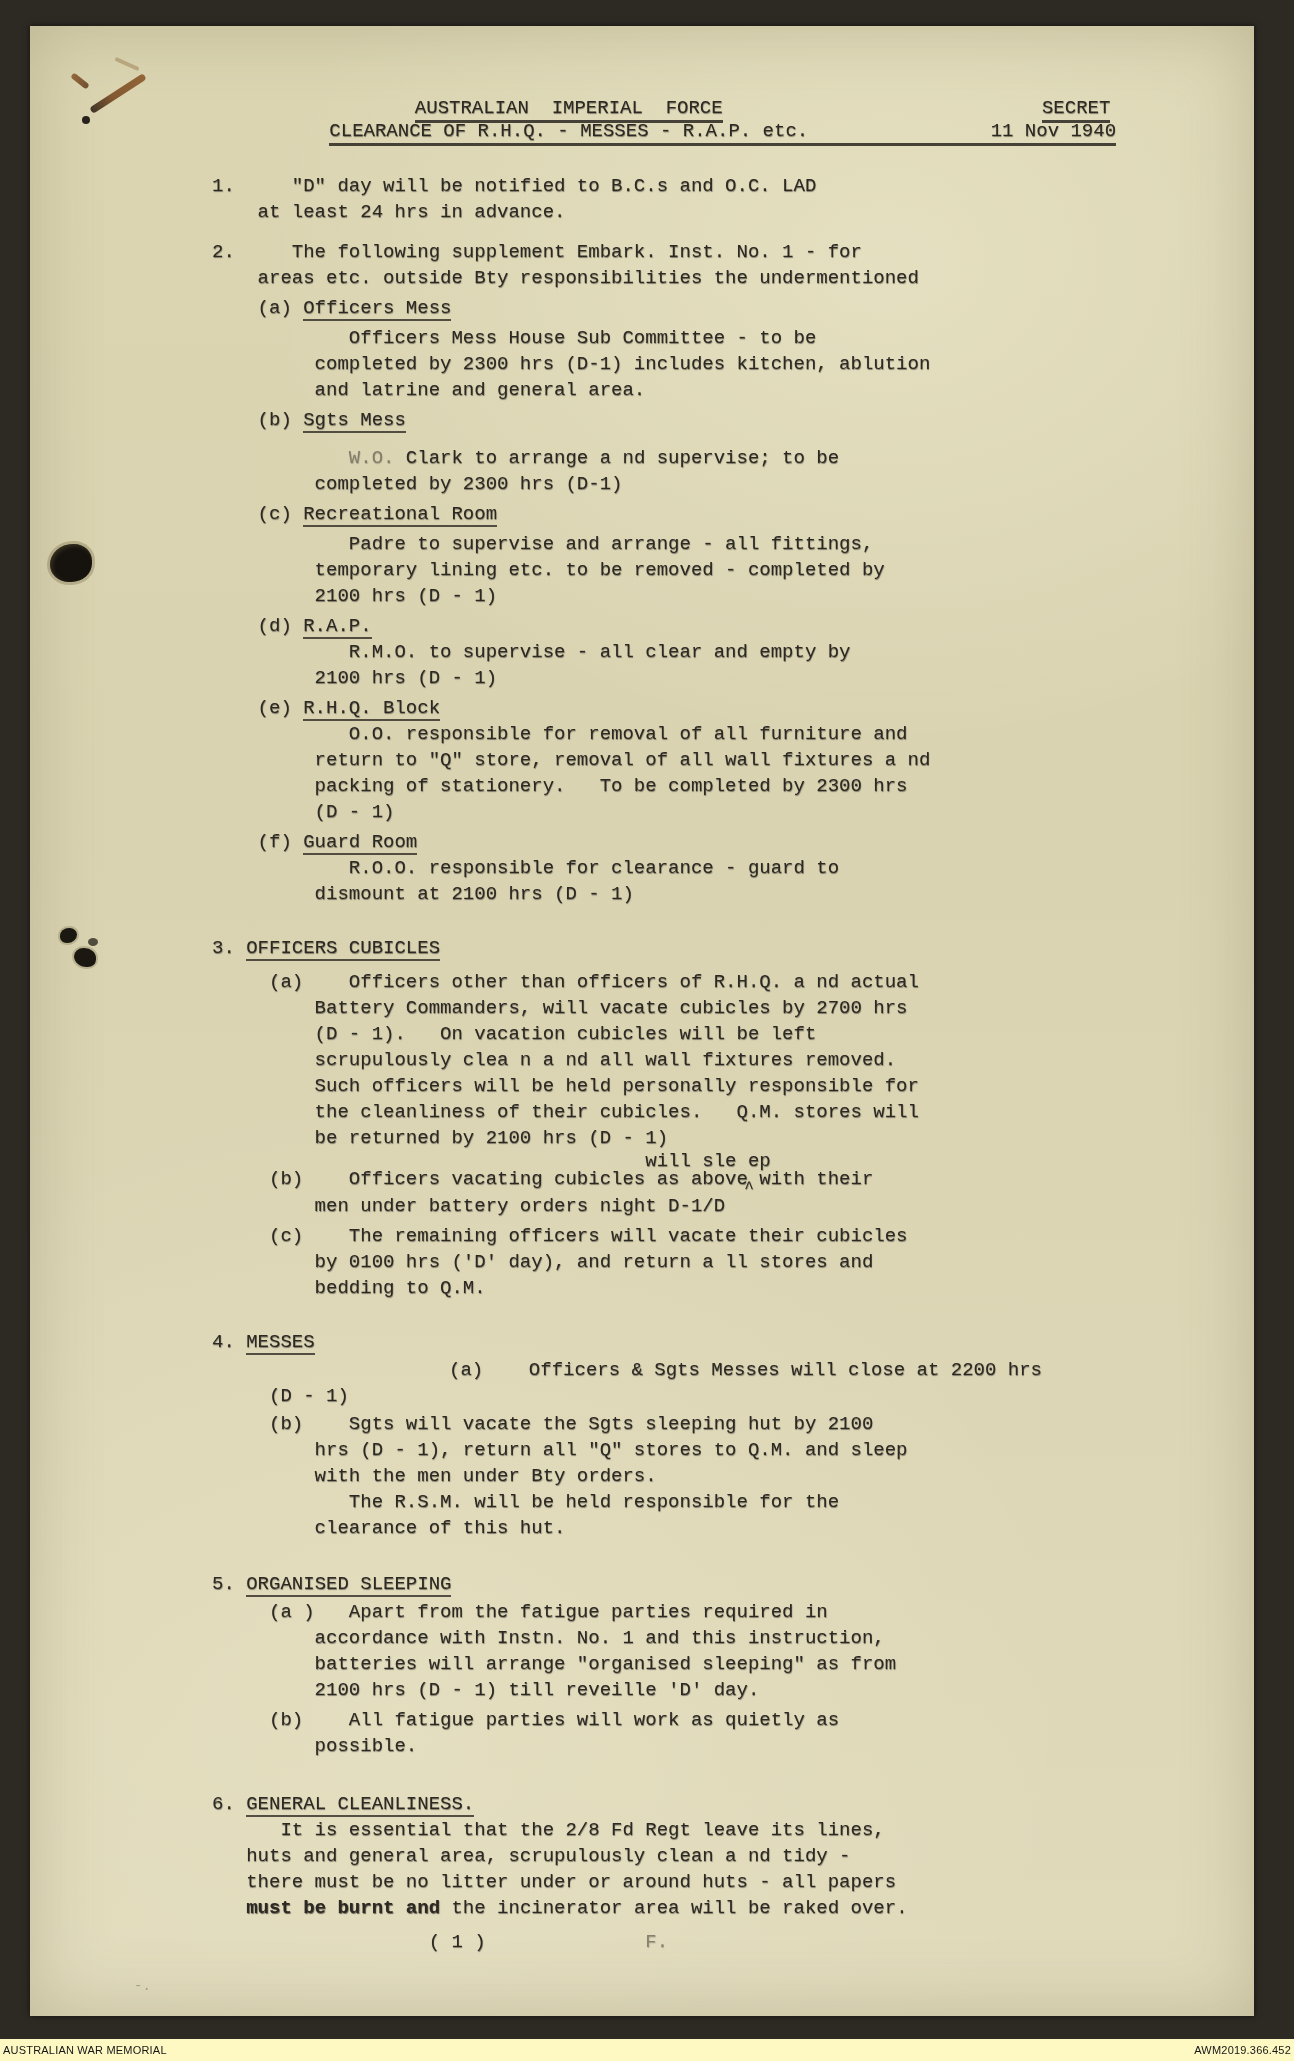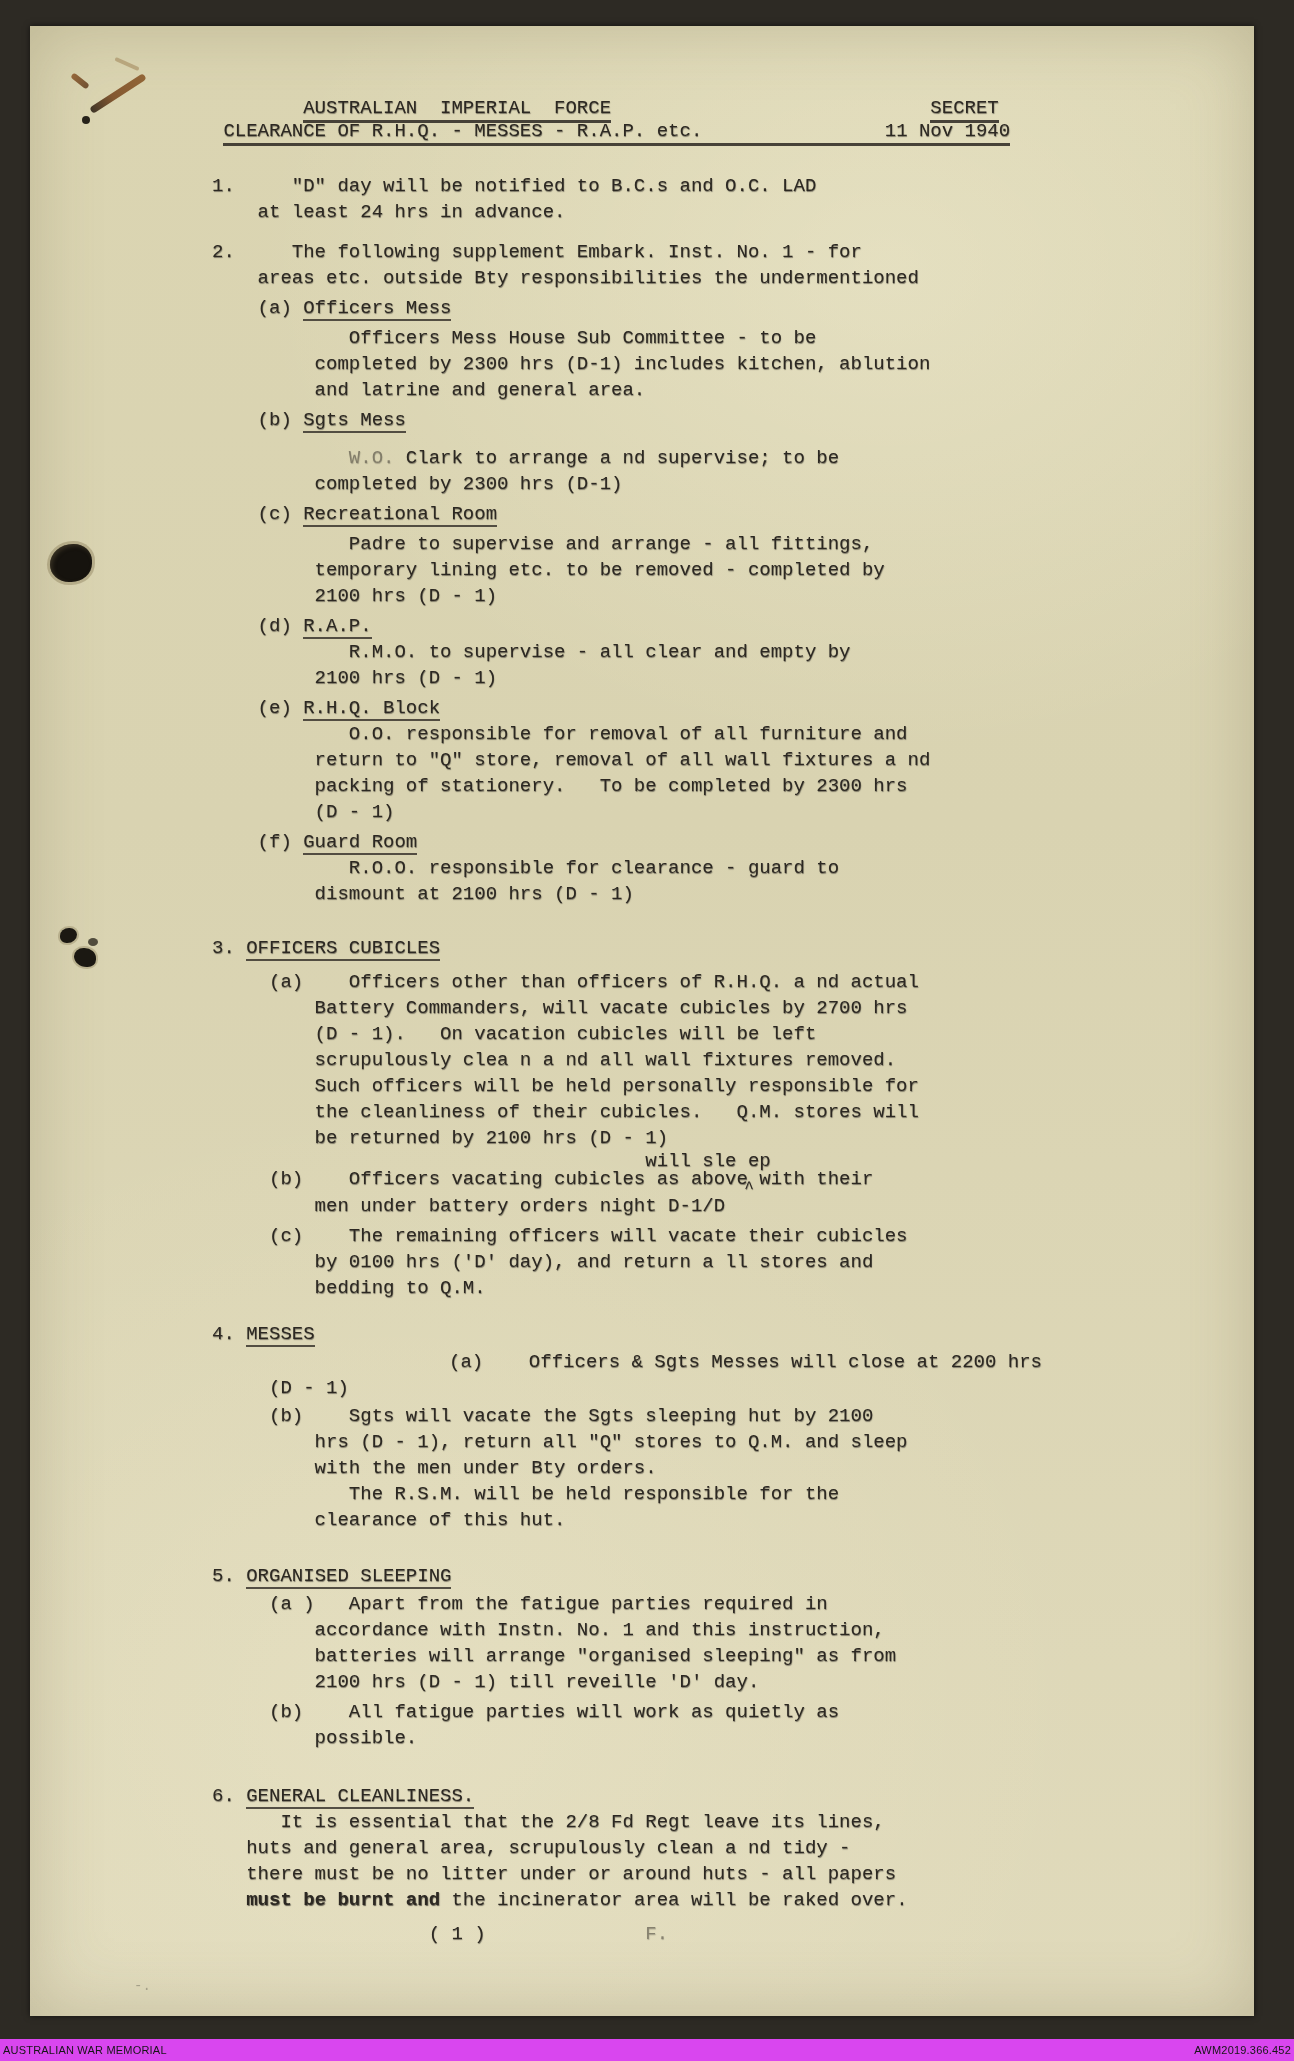--- a/index.html
+++ b/index.html
@@ -22,7 +22,7 @@
     font-size:19px;white-space:pre;color:#2c2822;
     text-shadow:0.4px 0.6px 0.9px rgba(44,40,34,.55);
   }
-  .hline{line-height:23px;}
+  .hline{line-height:23px;text-align:center;}
   .line{line-height:26px;}
   .u{border-bottom:2.5px solid rgba(43,39,33,.78);padding-bottom:0px;text-align:center;}
   .hu{border-bottom:3px solid rgba(43,39,33,.85);padding-bottom:1px;}

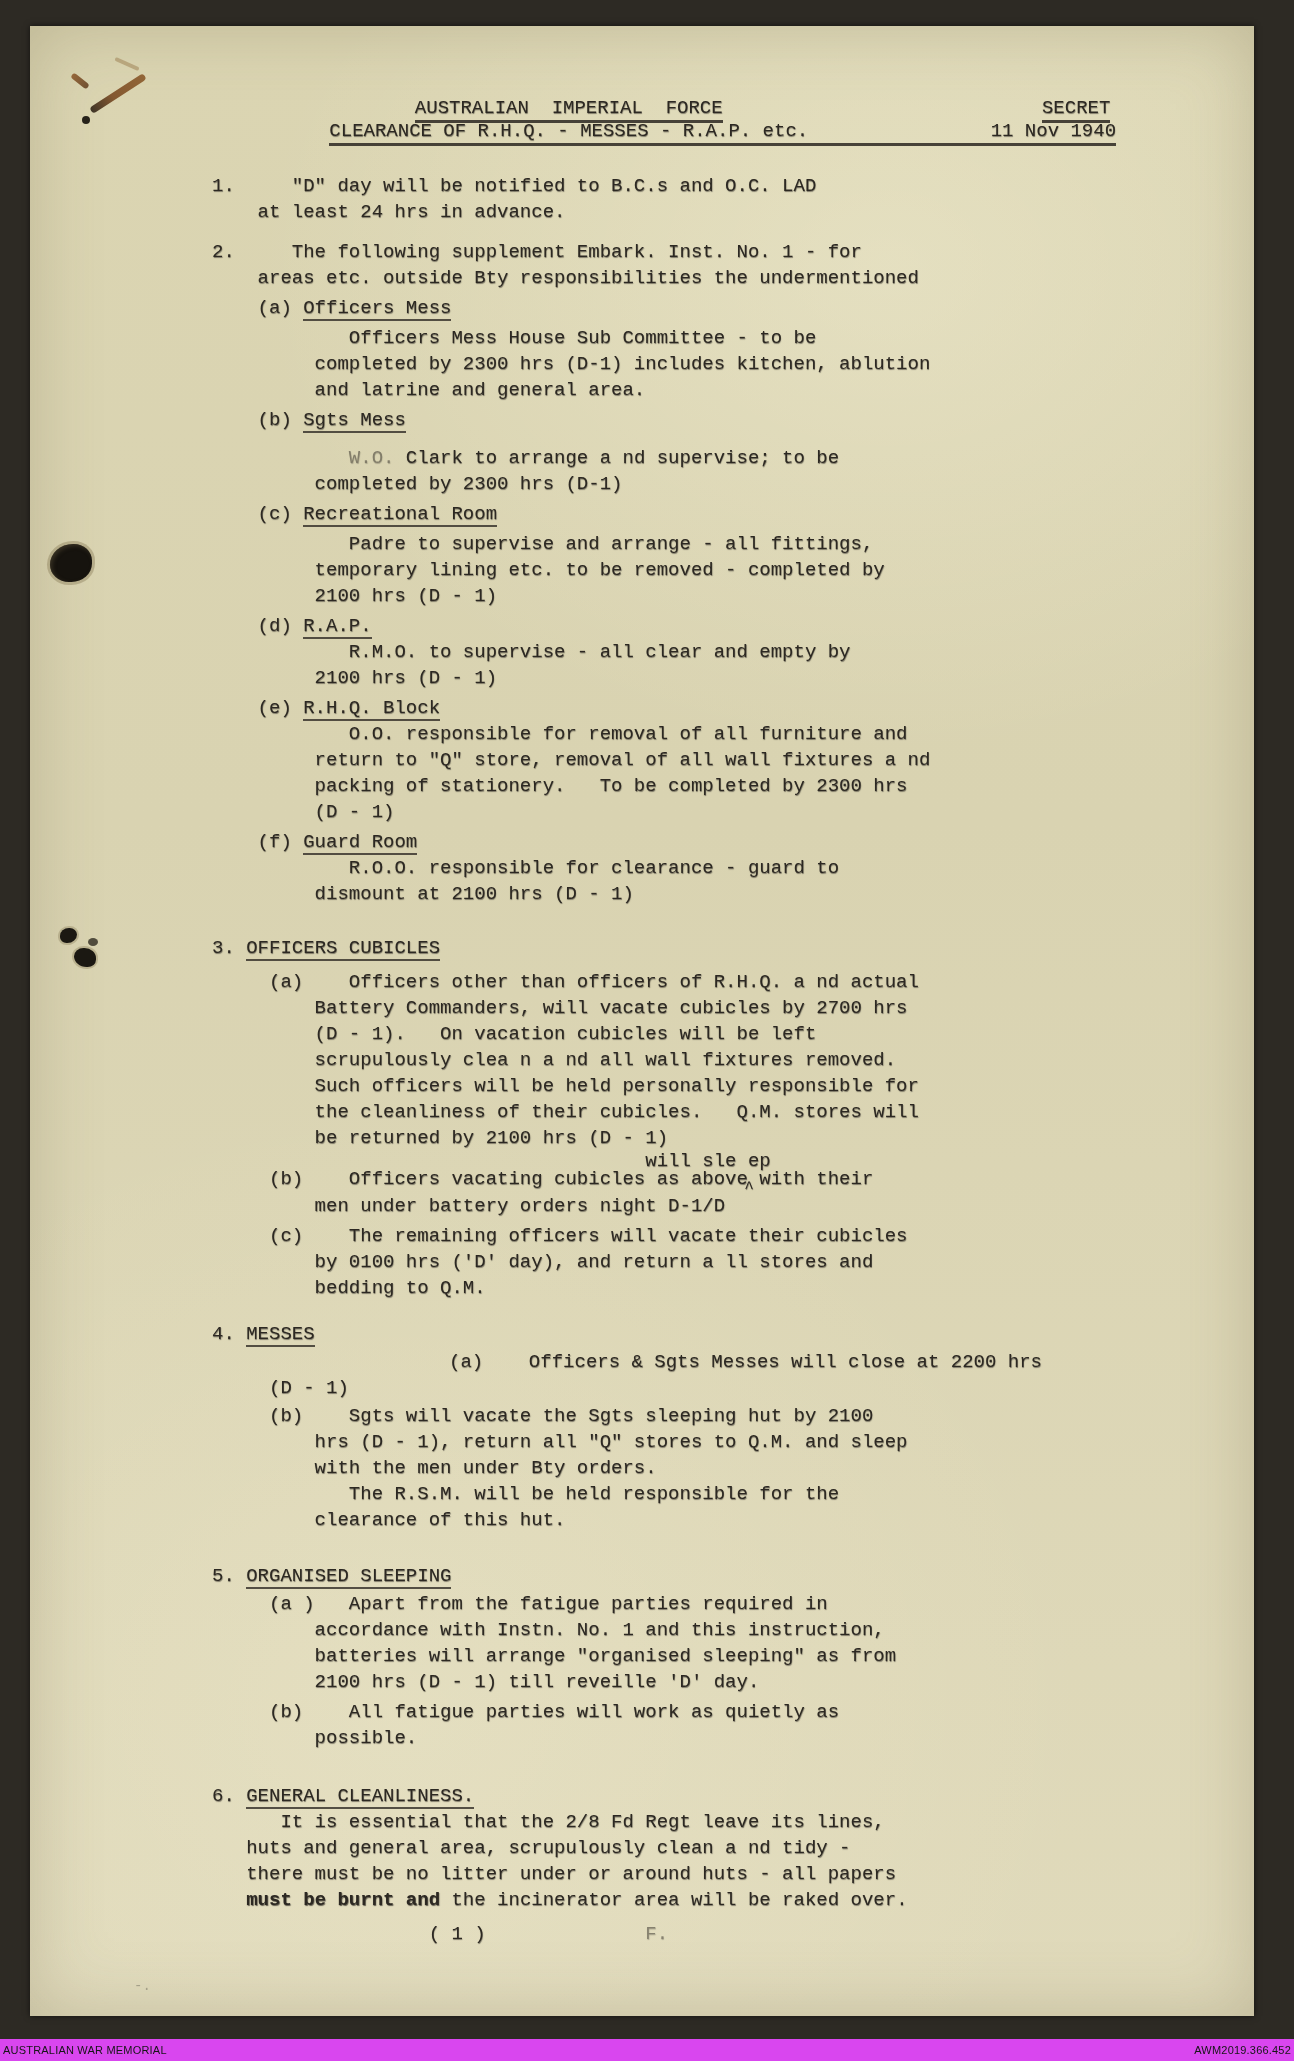--- a/index.html
+++ b/index.html
@@ -110,7 +110,7 @@
         <div class="line" style="margin-top: 4px;"><span>     (c)    The remaining officers will vacate their cubicles</span></div>
         <div class="line"><span>         by 0100 hrs ('D' day), and return a ll stores and</span></div>
         <div class="line"><span>         bedding to Q.M.</span></div>
-        <div class="line" style="margin-top: 20px;"><span>4. </span><span class="u">MESSES</span></div>
+        <div class="line" style="margin-top: 28px;"><span>4. </span><span class="u">MESSES</span></div>
         <div class="line" style="margin-top: 2px; text-align: center;"><span>     (a)    Officers &amp; Sgts Messes will close at 2200 hrs</span></div>
         <div class="line"><span>     (D - 1)</span></div>
         <div class="line" style="margin-top: 2px;"><span>     (b)    Sgts will vacate the Sgts sleeping hut by 2100</span></div>

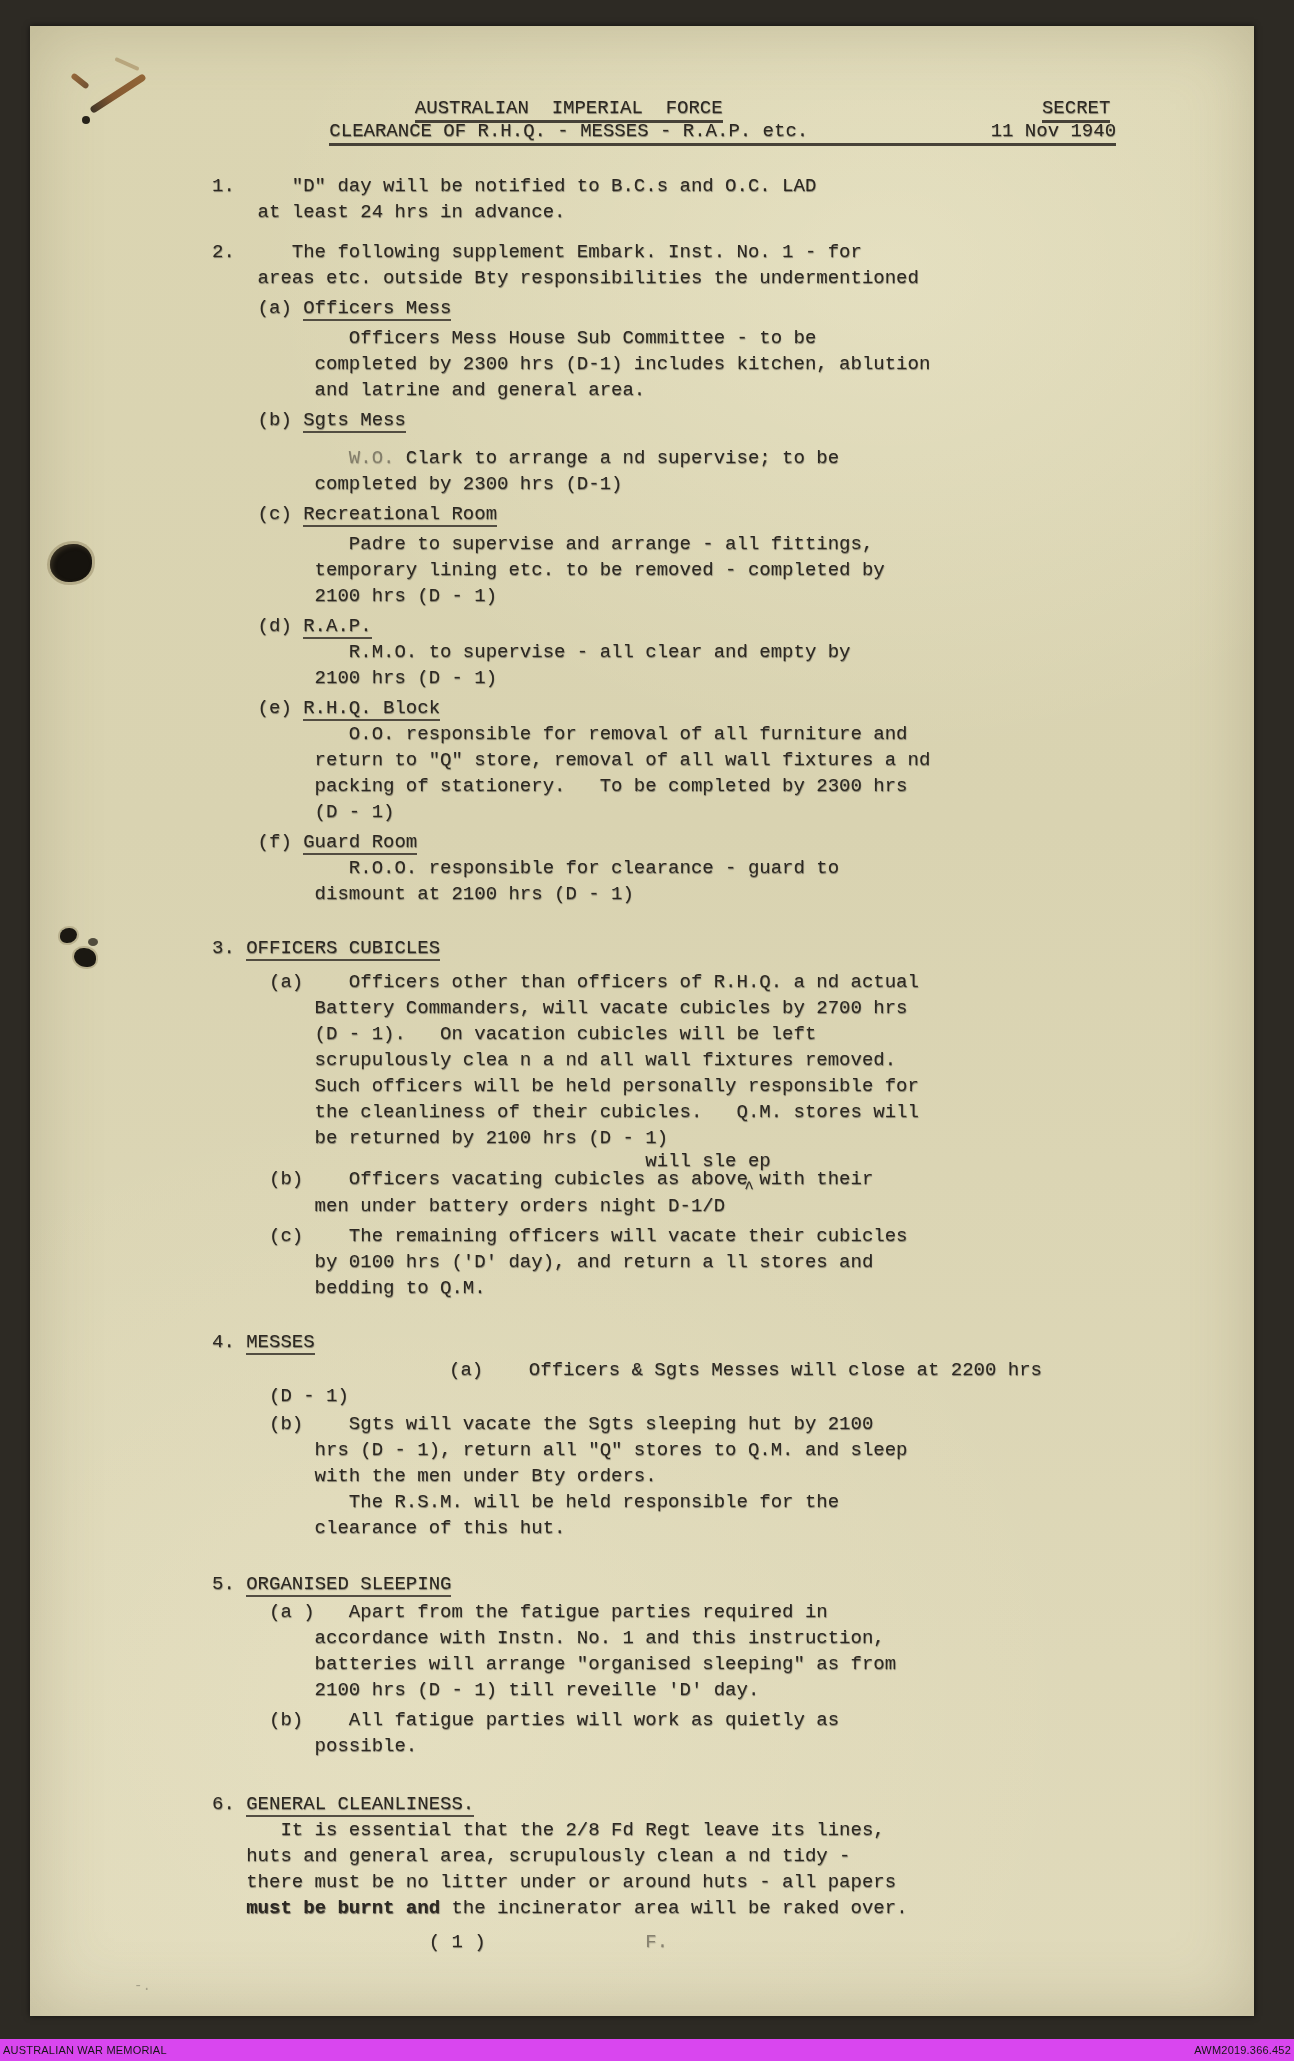--- a/index.html
+++ b/index.html
@@ -44,7 +44,7 @@
   .pencil-mark{left:104px;top:1952px;font-size:14px;color:#2c2822;opacity:.3;font-family:"Liberation Mono",monospace;}
   
   .footer-bar{
-    position:absolute;left:0;bottom:0;width:1294px;height:22px;background:#d946ef;
+    position:absolute;left:0;bottom:0;width:1294px;height:22px;background:#fef9c3;
     display:flex;justify-content:space-between;align-items:center;
     font-family:"Liberation Sans", sans-serif;font-size:11px;color:#161616;
   }

